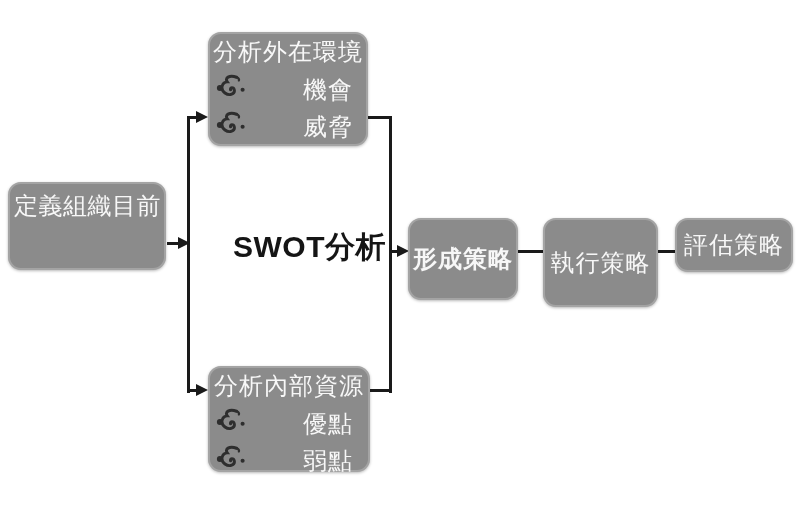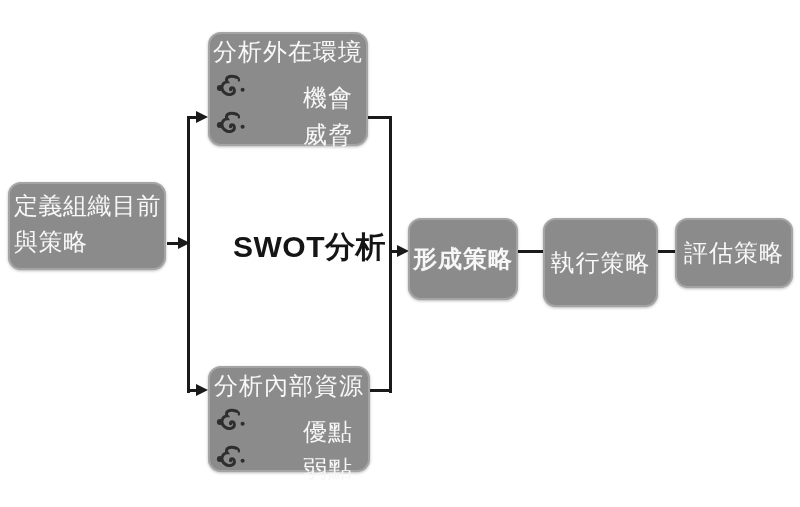--- a/index.html
+++ b/index.html
@@ -41,7 +41,7 @@
   .bullet-row{position:relative;height:34px;margin-top:3px;}
   .orn{position:absolute;left:8px;top:4px;color:var(--ornament,#2e2e2e);}
   .bullet-label{
-    position:absolute;left:95px;top:12px;
+    position:absolute;left:95px;top:4px;
     font-size:24px;line-height:32px;letter-spacing:1px;
   }
   .flow-box{

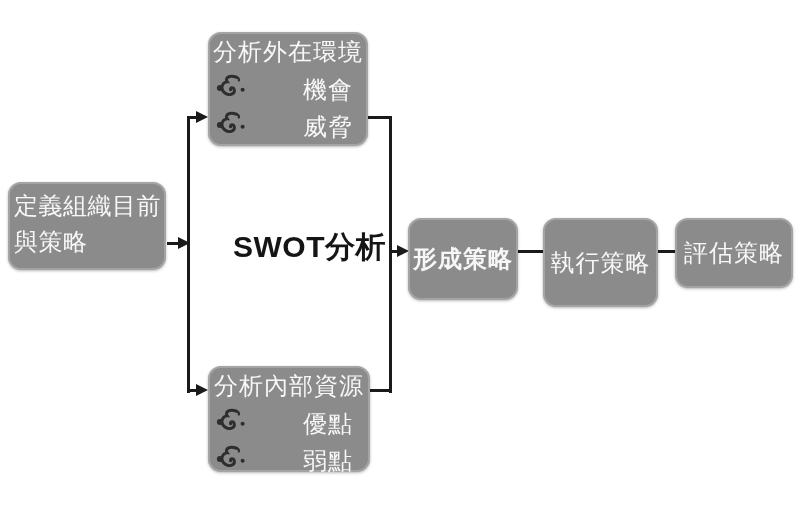--- a/index.html
+++ b/index.html
@@ -71,7 +71,6 @@
 
   <div class="gbox mission-box">
     <div>定義組織目前</div>
-    <div>與策略</div>
   </div>
 
   <div class="hline" style="left:167px;top:242px;width:13px;"></div>

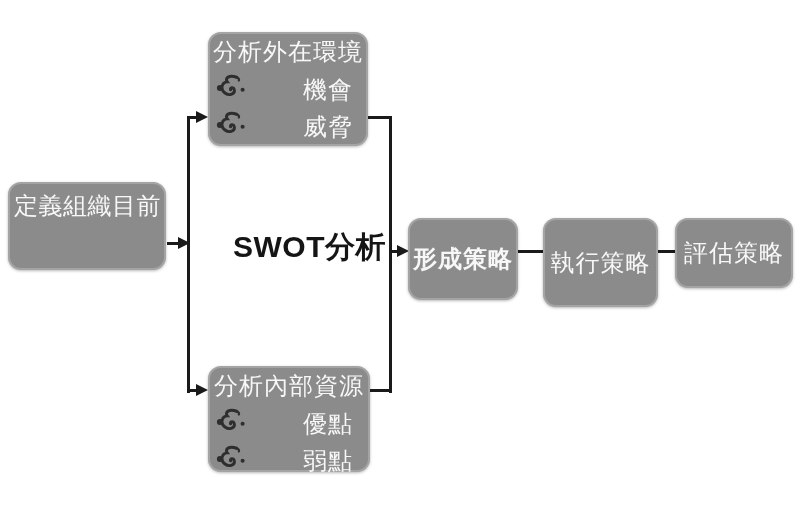--- a/index.html
+++ b/index.html
@@ -145,7 +145,7 @@
     <span>執行策略</span>
   </div>
   <div class="hline" style="left:658px;top:250px;width:17px;"></div>
-  <div class="gbox flow-box" style="left:675px;top:218px;width:118px;height:70px;">
+  <div class="gbox flow-box" style="left:675px;top:218px;width:118px;height:54px;">
     <span>評估策略</span>
   </div>
 

